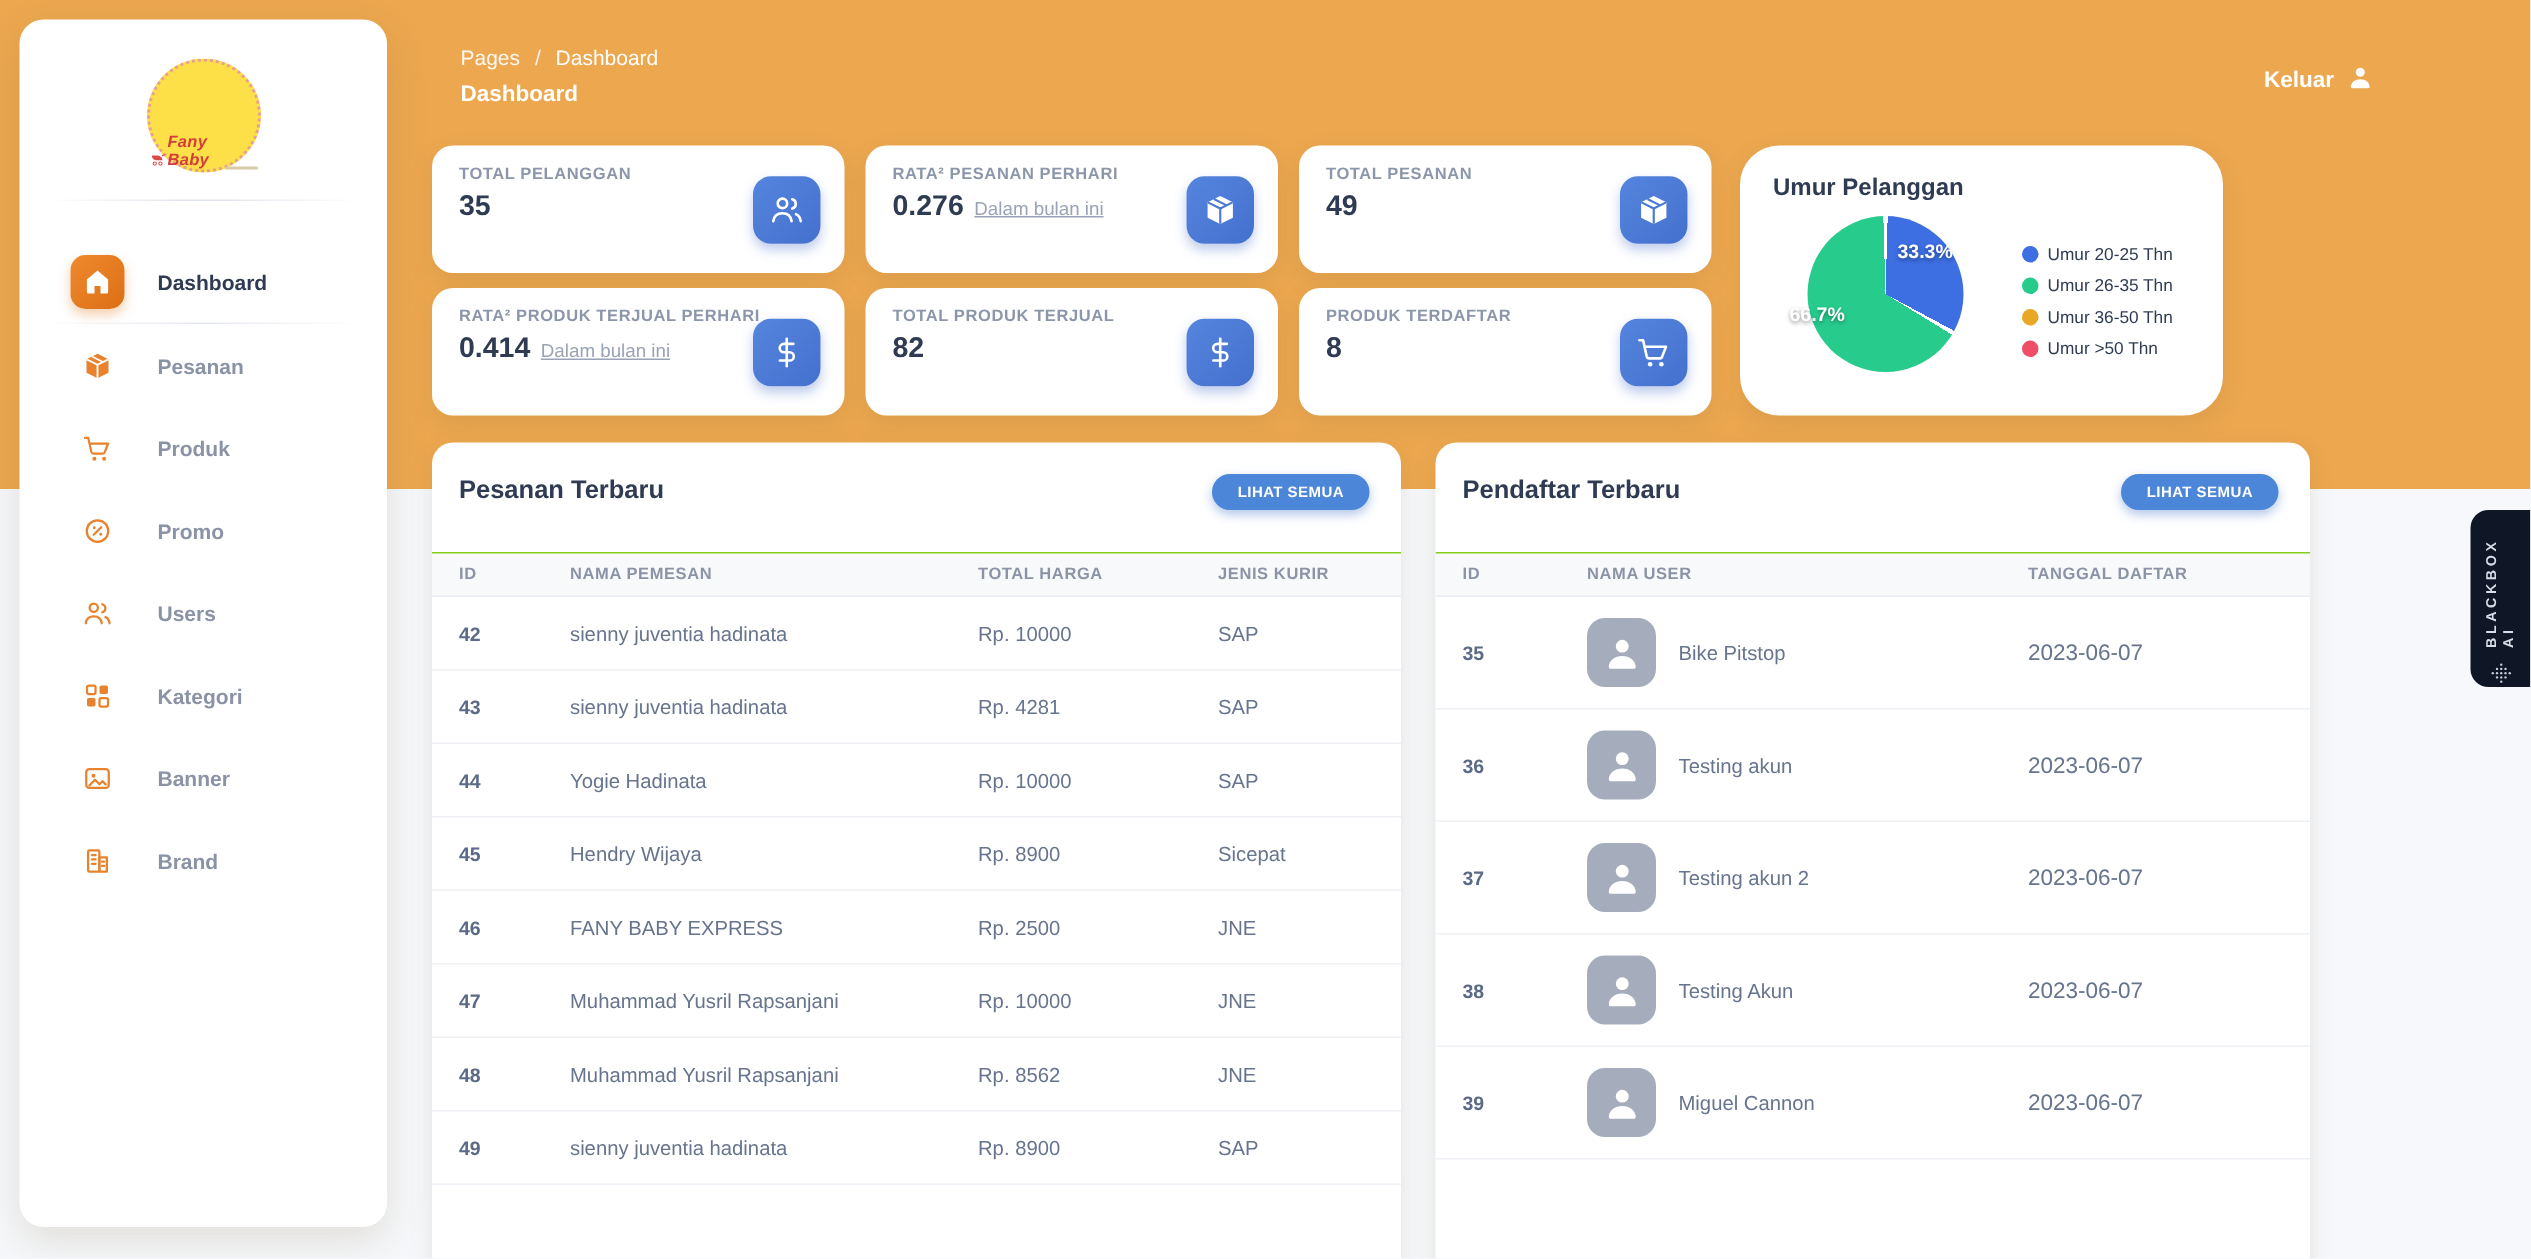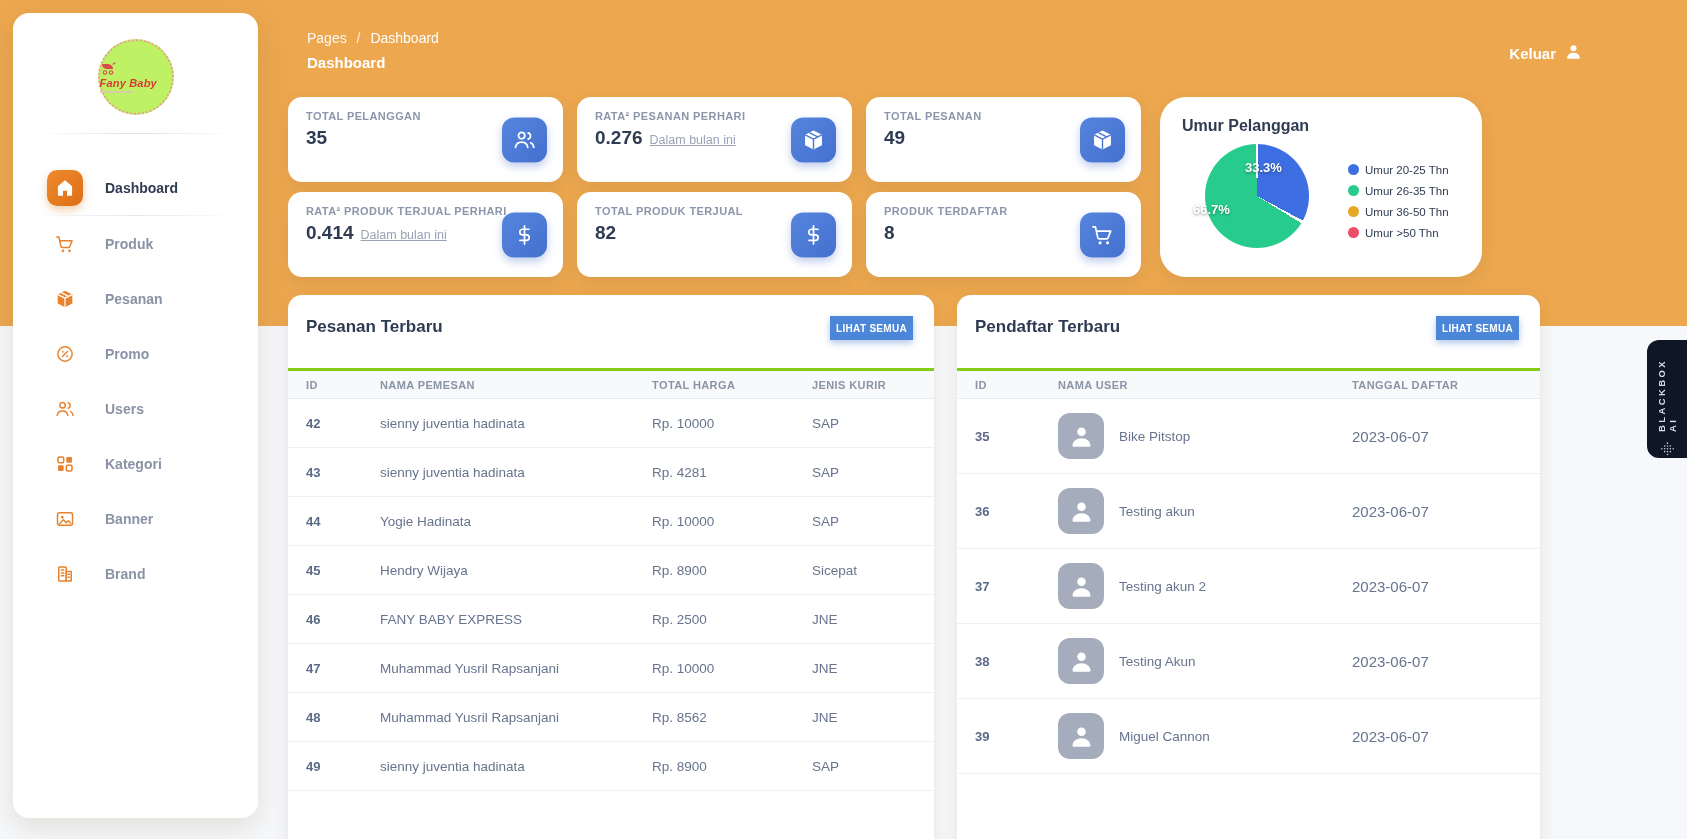--- a/index.html
+++ b/index.html
@@ -14,8 +14,8 @@
   .sidebar { position:absolute; left:13px; top:13px; width:245px; height:805px;
     background:#fff; border-radius:16px; box-shadow:0 10px 28px rgba(120,95,45,.16); z-index:5; }
   .logo-circle { width:76px; height:76px; margin:26px auto 0; border-radius:50%;
-    background:#bef264; border:2px dotted #E9A08C; display:flex; flex-direction:column;
-    align-items:flex-start; justify-content:center; gap:2px; }
+    background:#fde047; border:2px dotted #E9A08C; display:flex; 
+    align-items:flex-end; justify-content:center; gap:2px; }
   .logo-circle svg { width:16px; height:13px; }
   .logo-text { color:#D43C3C; font-size:11px; font-weight:700; font-style:italic; letter-spacing:.2px; }
   .logo-sub { width:34px; height:2px; background:#D9CBA8; border-radius:1px; }

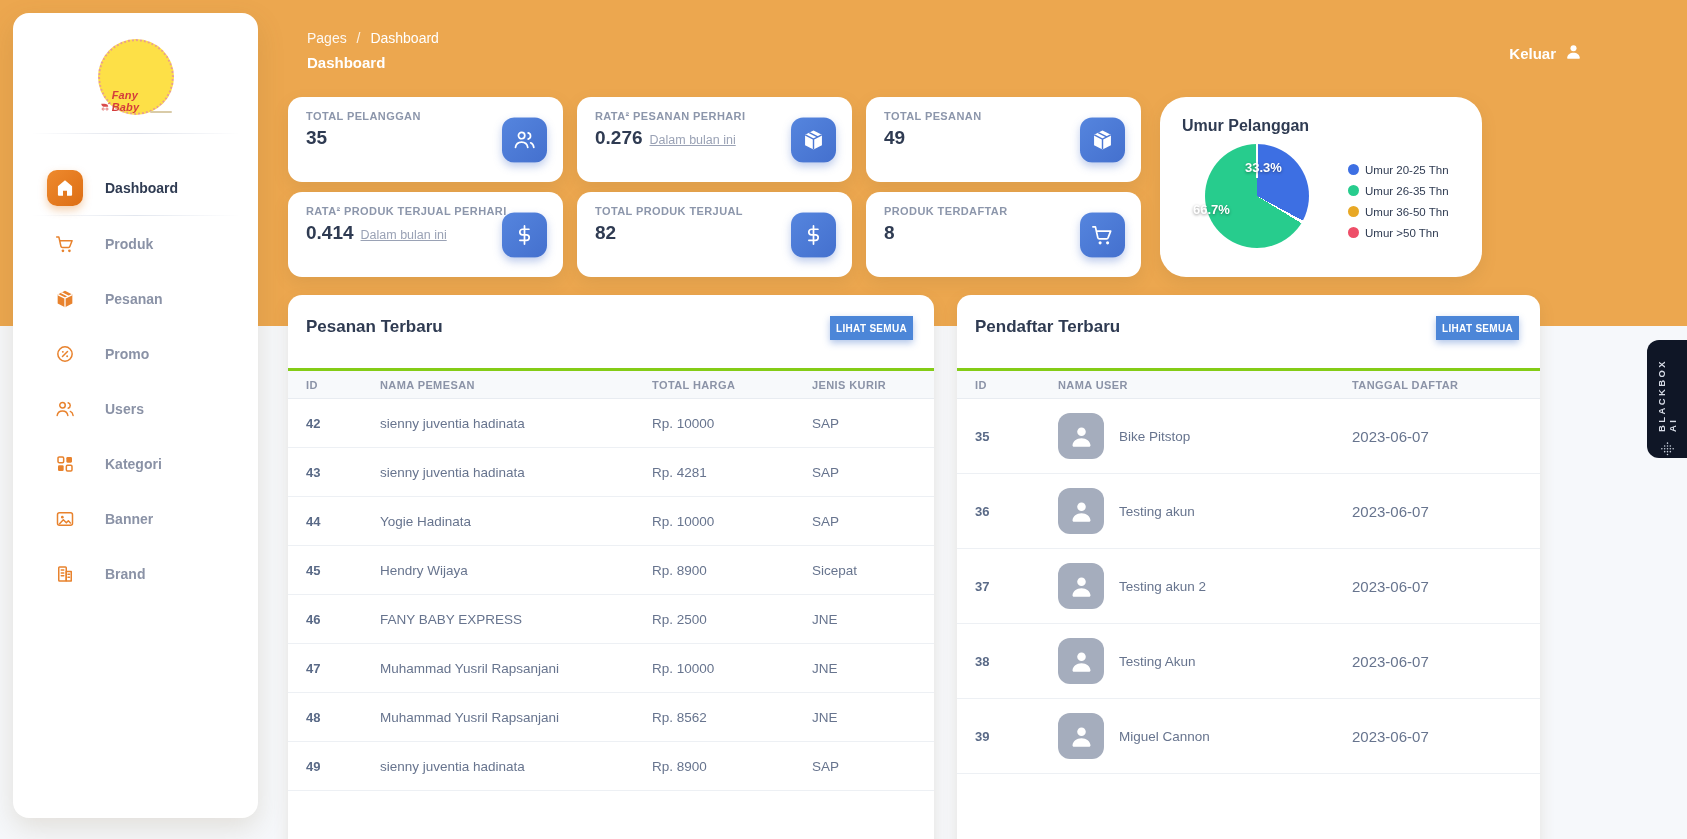--- a/index.html
+++ b/index.html
@@ -63,7 +63,7 @@
   .pie { width:104px; height:104px; border-radius:50%; }
   .pie-label { position:absolute; font-size:13px; font-weight:700; color:#fff;
     text-shadow:0 1px 3px rgba(0,0,0,.4); }
-  .pie-label.pos-0 { left:40px; top:16px; }
+  .pie-label.pos-0 { left:60px; top:16px; }
   .pie-label.pos-1 { left:-12px; top:58px; }
   .legend { position:absolute; left:188px; top:62px; }
   .legend-row { display:flex; align-items:center; height:21px; gap:6px; }

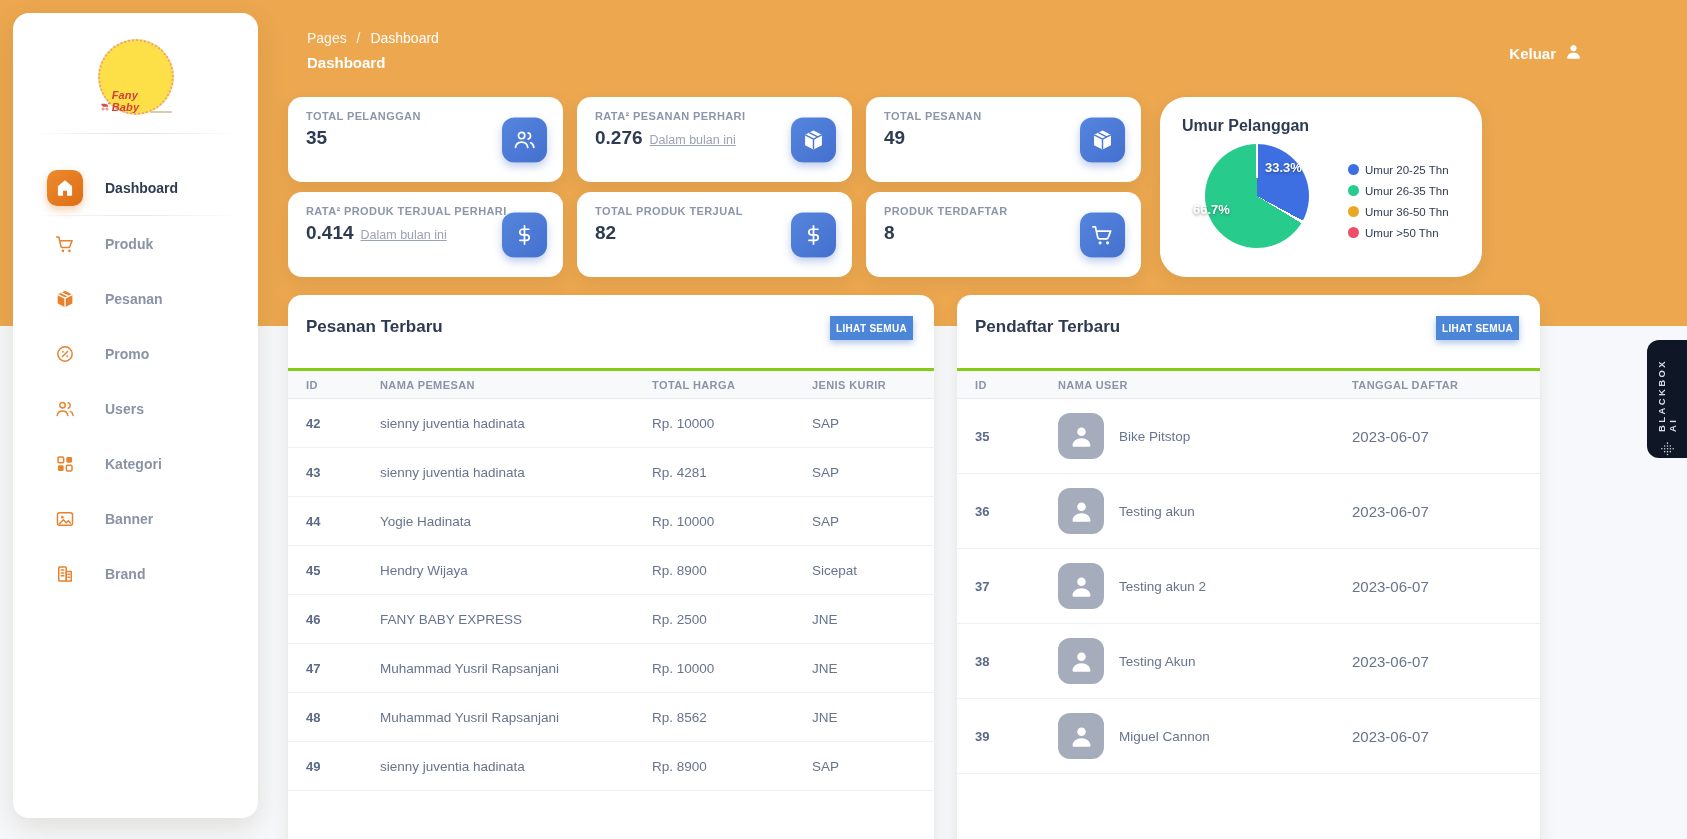--- a/index.html
+++ b/index.html
@@ -133,21 +133,21 @@
         <div class="menu-item">
           <span class="icon-box">
             <svg viewBox="0 0 24 24">
+              <path d="M12 2.2 20.8 6.6V17.4L12 21.8 3.2 17.4V6.6Z" fill="currentColor"></path>
+              <path d="M3.4 6.7 12 11l8.6-4.3M12 11v10.6M7.6 4.4l8.8 4.4" stroke="var(--icon-bg,#fff)" stroke-width="1.5" fill="none" stroke-linejoin="round"></path>
+            </svg>
+          </span>
+          <span class="menu-label">Pesanan</span>
+        </div>
+        <div class="menu-item">
+          <span class="icon-box">
+            <svg viewBox="0 0 24 24">
               <circle cx="9.5" cy="20.2" r="1.6" fill="currentColor"></circle>
               <circle cx="17.3" cy="20.2" r="1.6" fill="currentColor"></circle>
               <path stroke="currentColor" stroke-width="1.8" fill="none" stroke-linecap="round" stroke-linejoin="round" d="M2 3.5h2.6l2.5 11.2a1.8 1.8 0 0 0 1.8 1.4h7.3a1.8 1.8 0 0 0 1.7-1.4L20.5 8H6"></path>
             </svg>
           </span>
           <span class="menu-label">Produk</span>
-        </div>
-        <div class="menu-item">
-          <span class="icon-box">
-            <svg viewBox="0 0 24 24">
-              <path d="M12 2.2 20.8 6.6V17.4L12 21.8 3.2 17.4V6.6Z" fill="currentColor"></path>
-              <path d="M3.4 6.7 12 11l8.6-4.3M12 11v10.6M7.6 4.4l8.8 4.4" stroke="var(--icon-bg,#fff)" stroke-width="1.5" fill="none" stroke-linejoin="round"></path>
-            </svg>
-          </span>
-          <span class="menu-label">Pesanan</span>
         </div>
         <div class="menu-item">
           <span class="icon-box">

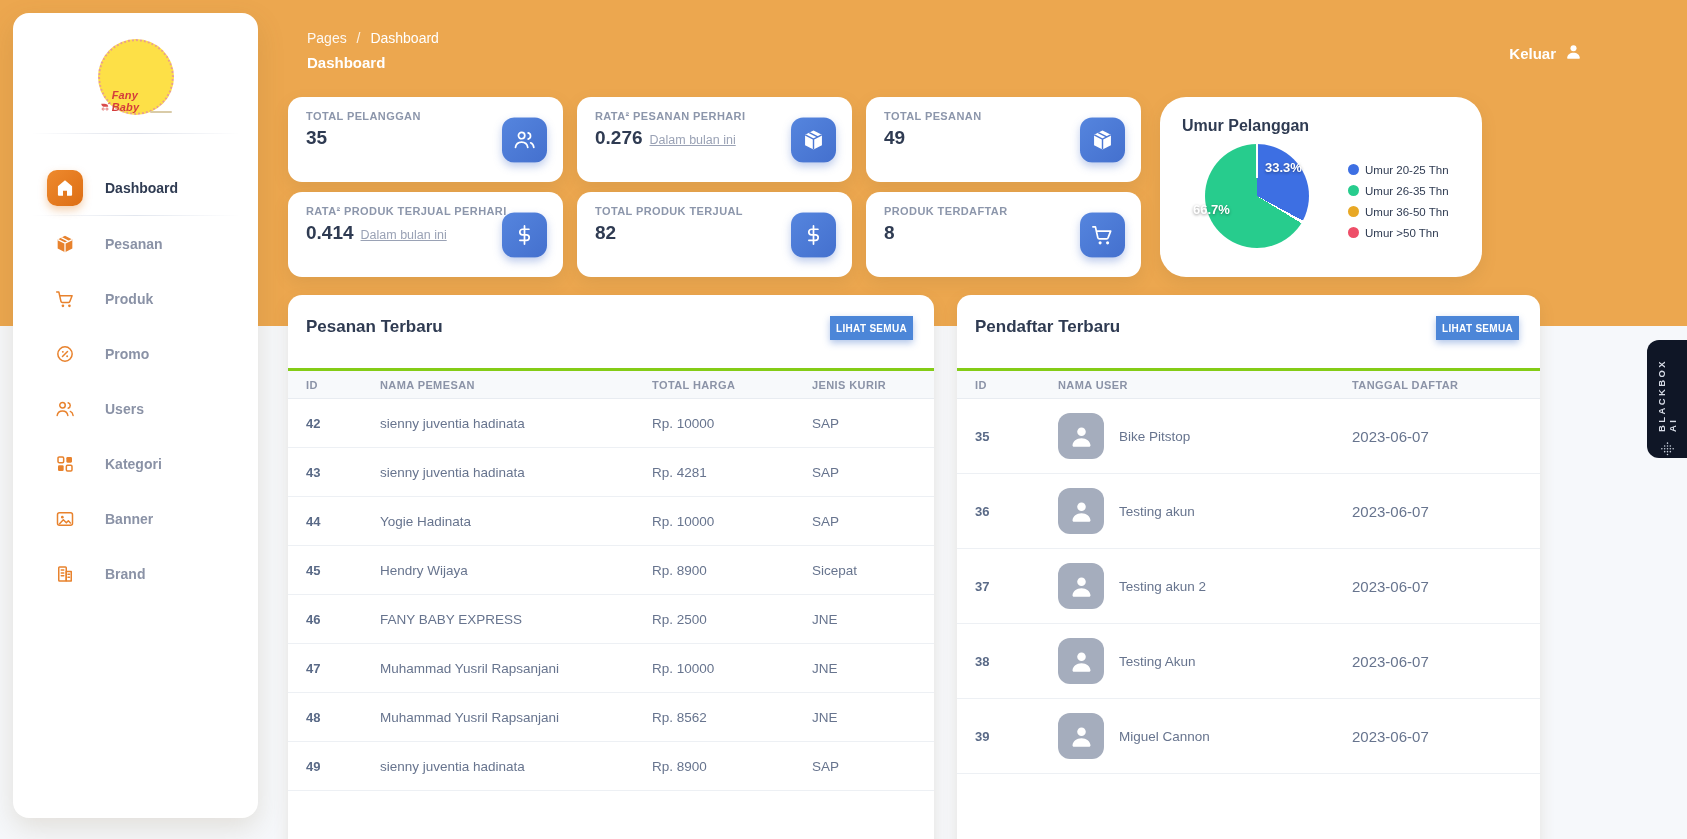--- a/index.html
+++ b/index.html
@@ -77,8 +77,8 @@
   .table-card.regs  { left:957px; width:583px; }
   .card-head { position:relative; height:73px; }
   .card-title { position:absolute; left:18px; top:22px; font-size:17px; font-weight:700; color:#2F3B52; }
-  .view-all { position:absolute; right:21px; top:21px; height:24px; padding:0 6px; border:none;
-    border-radius:0; background:#4C86D8; color:#fff; font-size:10px; font-weight:700;
+  .view-all { position:absolute; right:21px; top:21px; height:24px; padding:0 17px; border:none;
+    border-radius:12px; background:#4C86D8; color:#fff; font-size:10px; font-weight:700;
     letter-spacing:.3px; font-family:inherit; cursor:pointer; box-shadow:0 3px 7px rgba(60,110,200,.4); }
   table { width:100%; border-collapse:collapse; }
   thead th { height:29px; background:#F7F9FB; border-top:3px solid #84cc16; border-bottom:1px solid #E8ECF1;

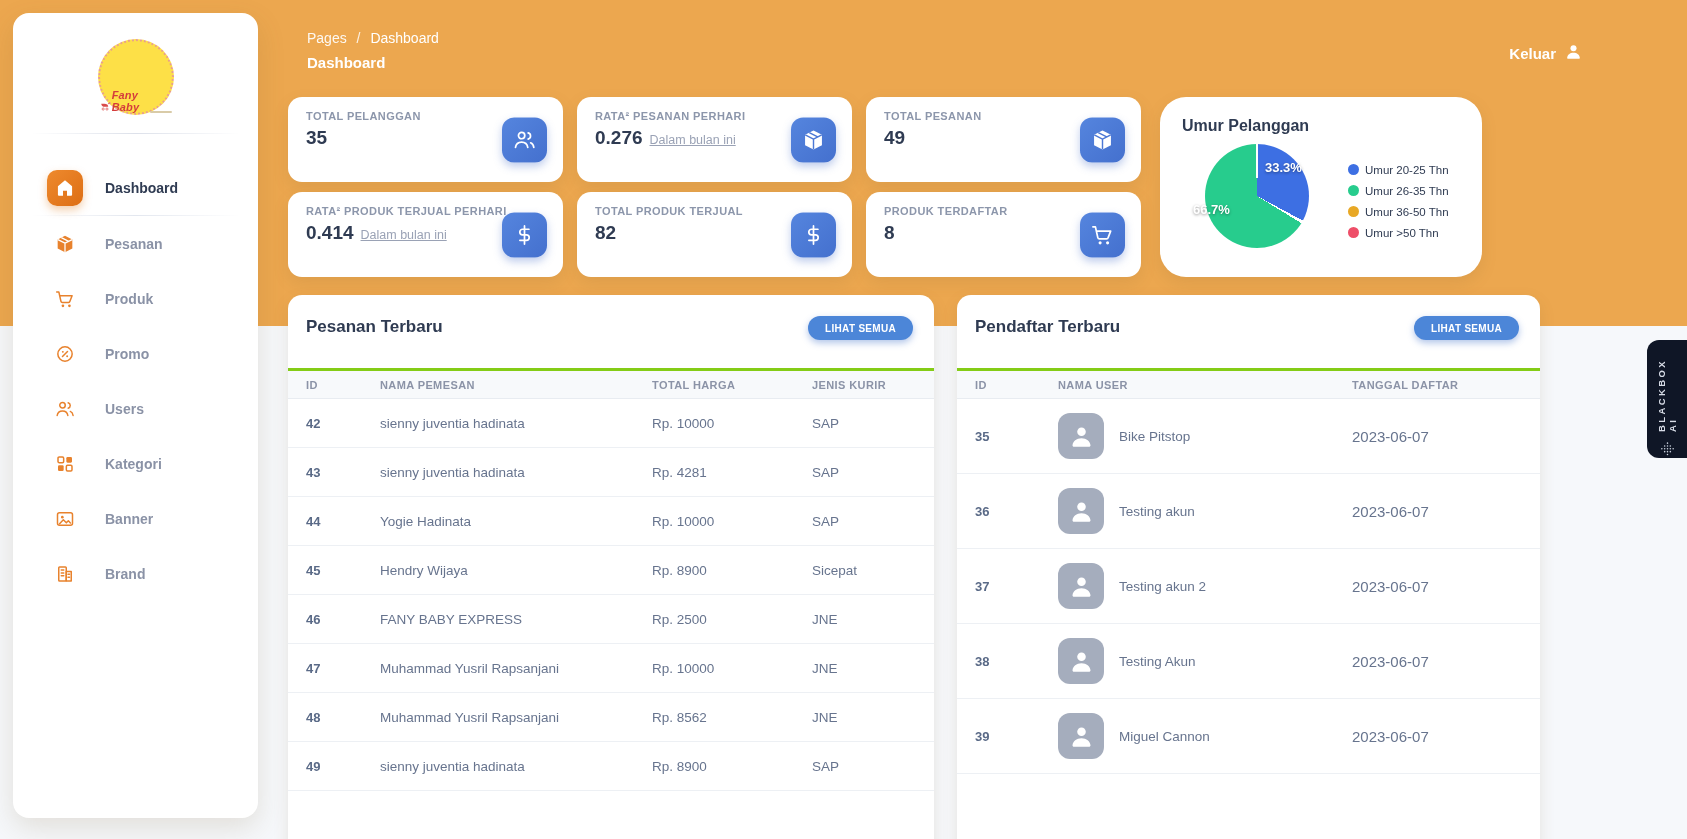--- a/index.html
+++ b/index.html
@@ -81,7 +81,7 @@
     border-radius:12px; background:#4C86D8; color:#fff; font-size:10px; font-weight:700;
     letter-spacing:.3px; font-family:inherit; cursor:pointer; box-shadow:0 3px 7px rgba(60,110,200,.4); }
   table { width:100%; border-collapse:collapse; }
-  thead th { height:29px; background:#F7F9FB; border-top:3px solid #84cc16; border-bottom:1px solid #E8ECF1;
+  thead th { height:29px; background:#F7F9FB; border-top:1px solid #84cc16; border-bottom:1px solid #E8ECF1;
     font-size:11px; font-weight:700; letter-spacing:.4px; color:#8B93A7; text-align:left; text-transform:uppercase; }
   th.first, td.first { padding-left:18px; }
   .orders td { height:49px; }

